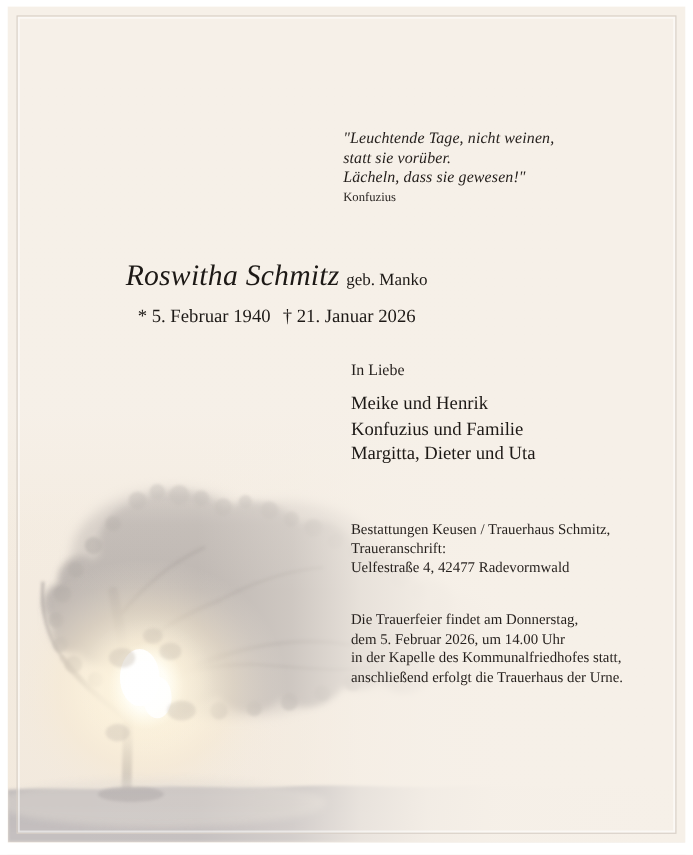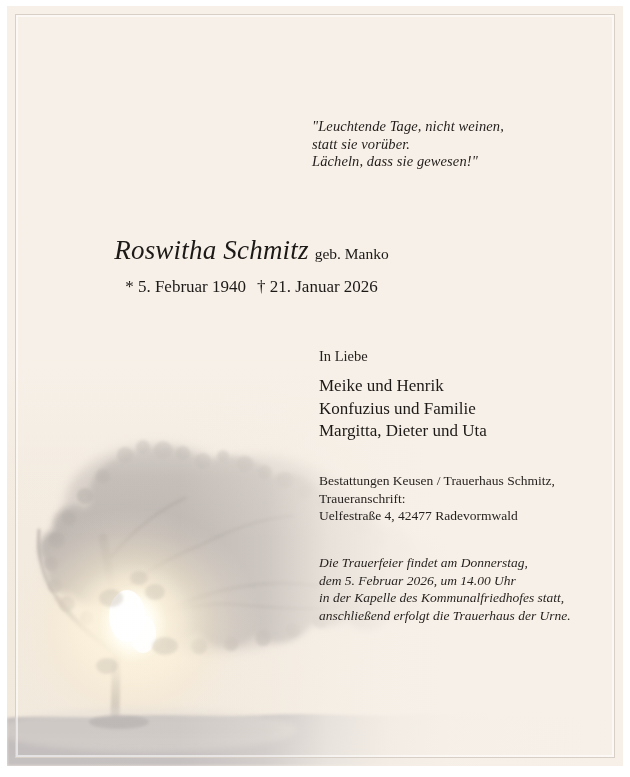--- a/index.html
+++ b/index.html
@@ -371,6 +371,7 @@
         <div class="quote-line">"Leuchtende Tage, nicht weinen,</div>
         <div class="quote-line">statt sie vorüber.</div>
         <div class="quote-line">Lächeln, dass sie gewesen!"</div>
+        <div id="quote-attrib">Konfuzius</div>
       </div>
 
       <div id="name-block" class="block">

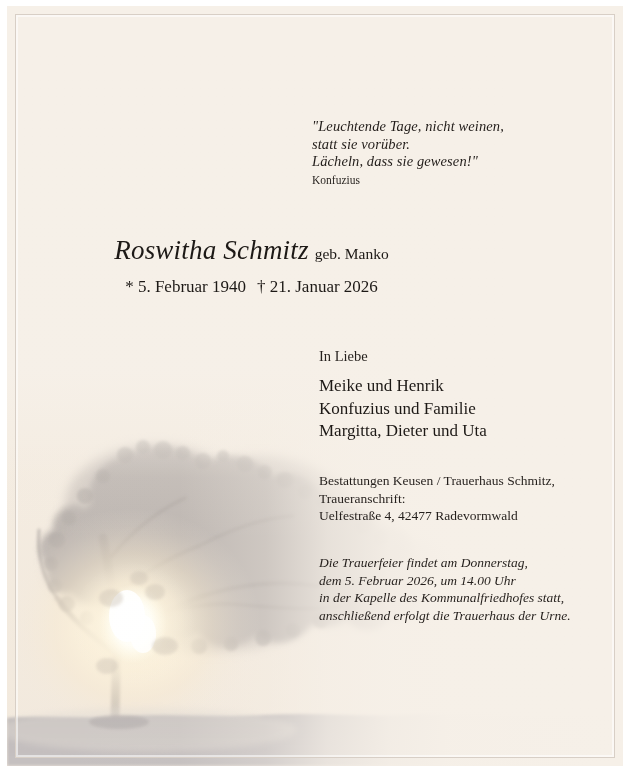--- a/index.html
+++ b/index.html
@@ -152,7 +152,7 @@
   .date-gap { display: inline-block; width: 11px; }
 
   
-  #family-block { left: 312px; top: 341px; width: 300px; }
+  #family-block { left: 312px; top: 322px; width: 300px; }
   #family-intro {
     font-family: "Liberation Serif", serif;
     font-size: 14.5px;

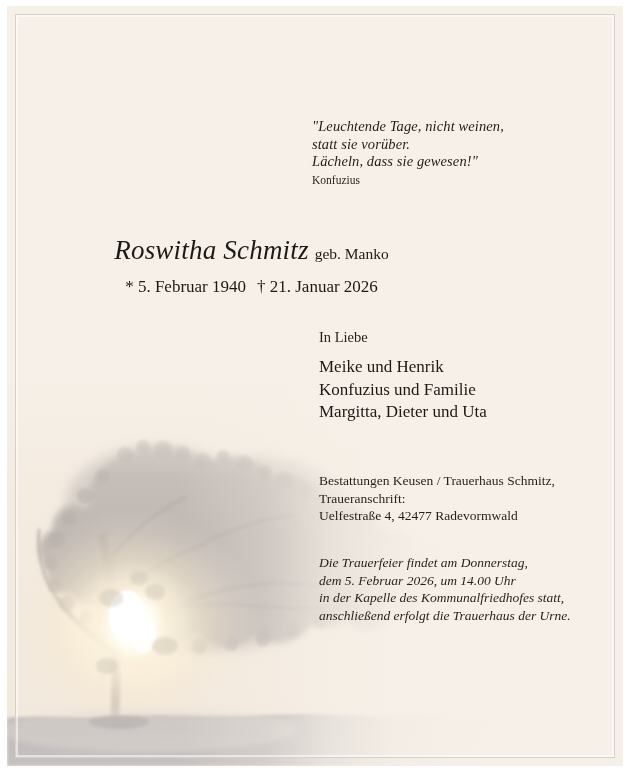--- a/index.html
+++ b/index.html
@@ -179,7 +179,7 @@
   }
 
   
-  #service-block { left: 312px; top: 548px; width: 300px; font-style: italic; }
+  #service-block { left: 312px; top: 548px; width: 300px; }
   .service-line {
     font-family: "Liberation Serif", serif;
     font-size: 13.5px;

